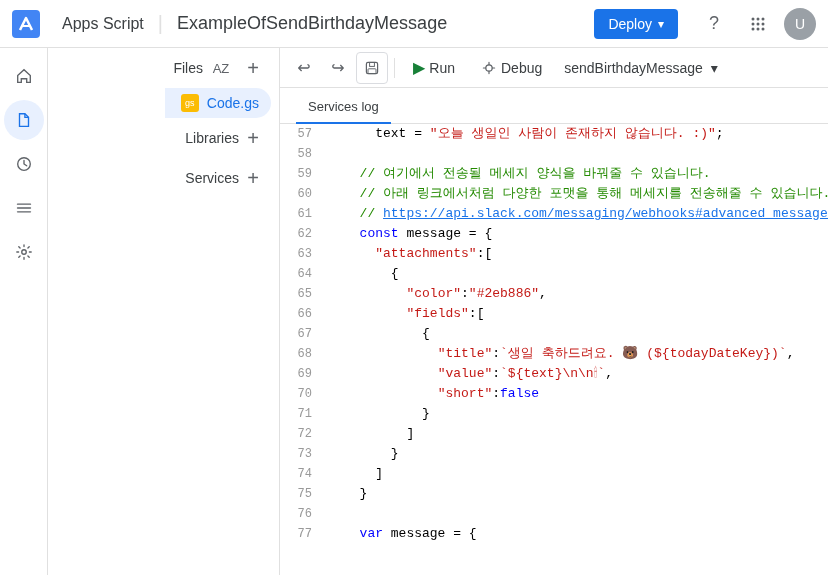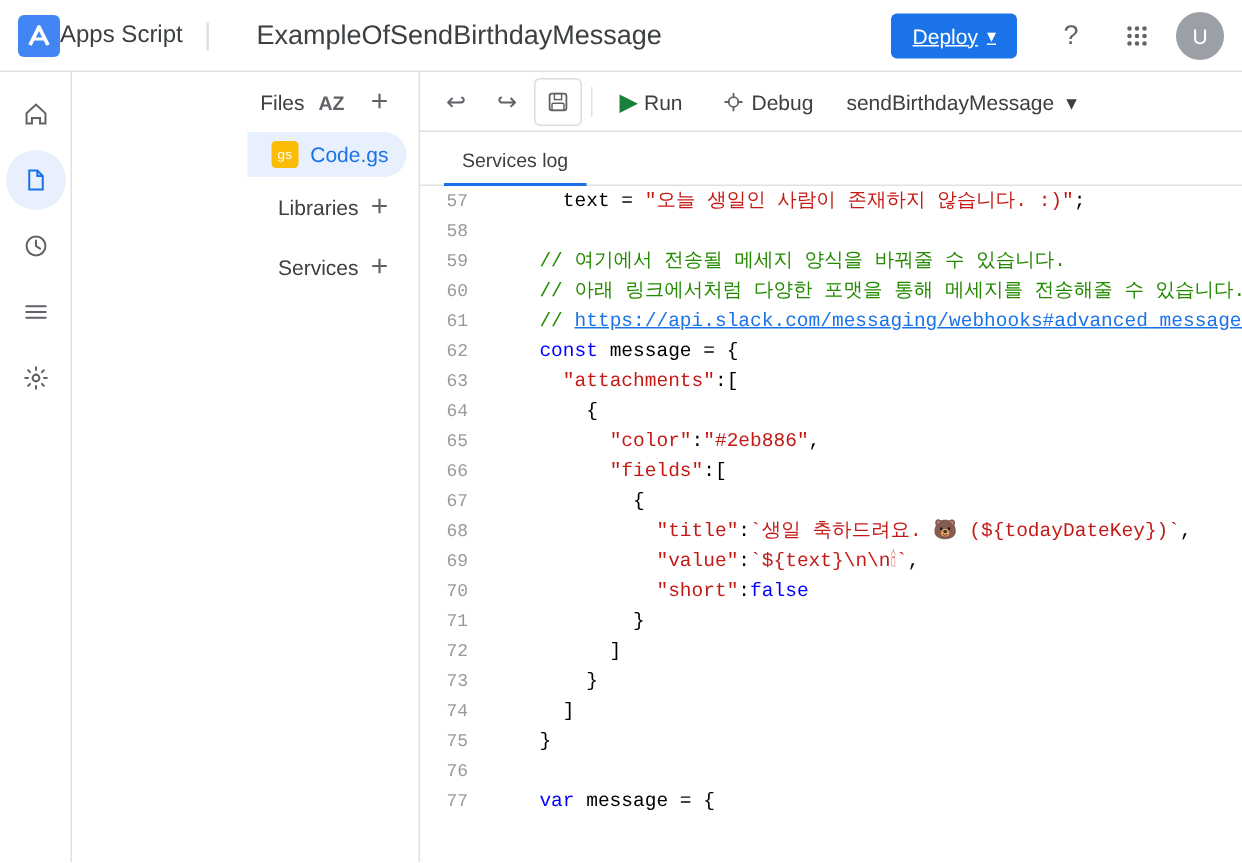--- a/index.html
+++ b/index.html
@@ -19,7 +19,7 @@
     .logo-area {
       display: flex;
       align-items: center;
-      gap: 0;
+      gap: 22px;
     }
     .logo-icon {
       width: 28px;

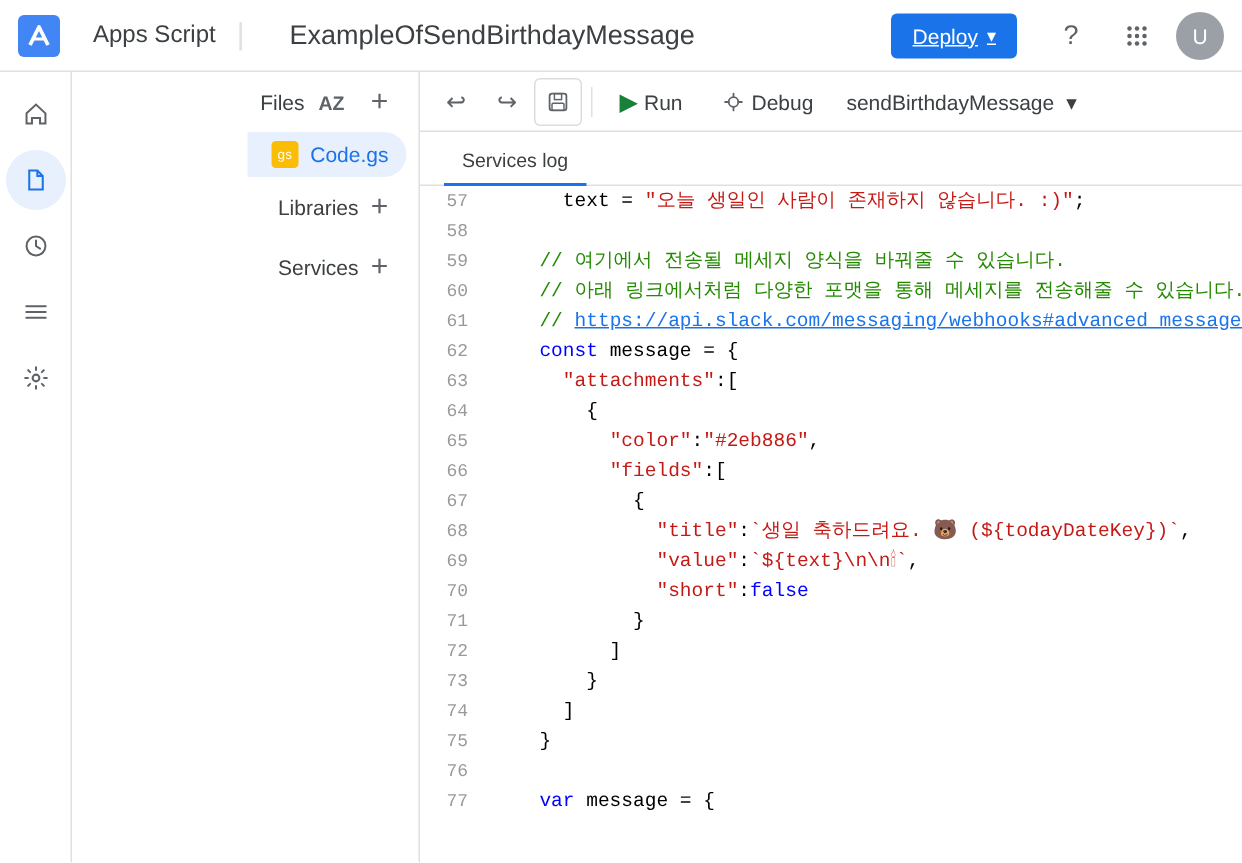--- a/index.html
+++ b/index.html
@@ -36,7 +36,6 @@
       color: #3c4043;
       flex: 1;
       font-weight: 400;
-      margin-left: 16px;
     }
     .deploy-btn {
       background: #1a73e8;

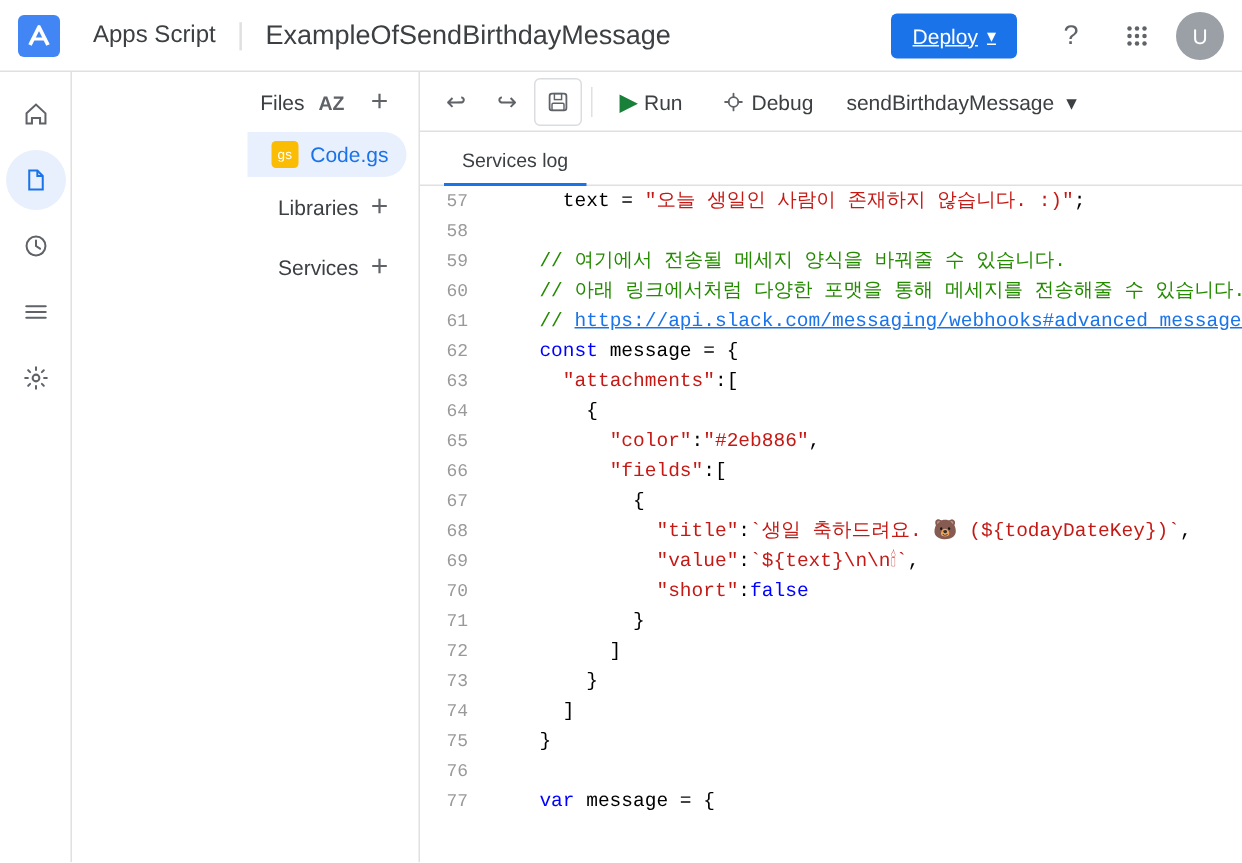--- a/index.html
+++ b/index.html
@@ -48,7 +48,6 @@
       display: flex;
       align-items: center;
       gap: 6px;
-      text-decoration: underline;
     }
     .deploy-chevron {
       font-size: 12px;

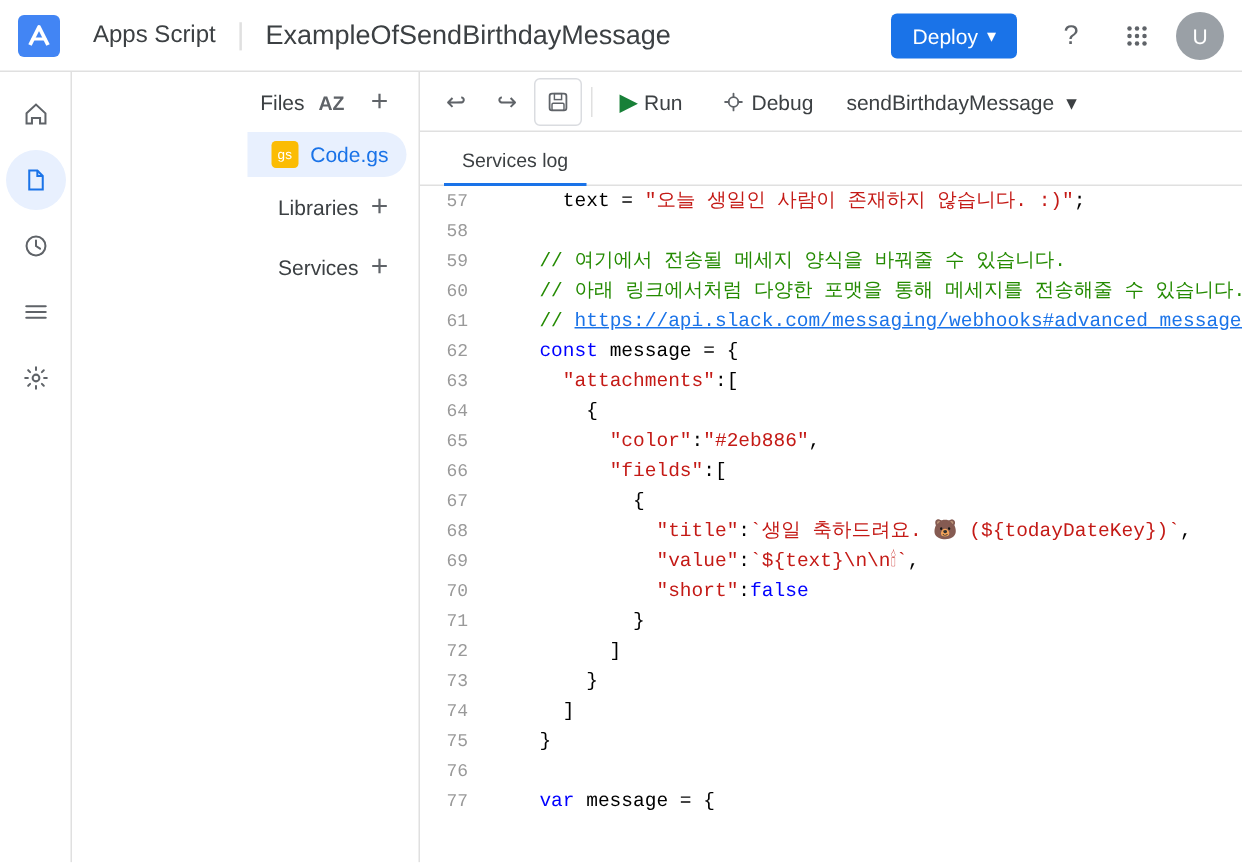--- a/index.html
+++ b/index.html
@@ -418,7 +418,7 @@
     <div class="sidebar-files-header">
       <span style="font-size:14px;font-weight:500;color:#3c4043;flex:1;">Files</span>
       <button class="sidebar-sort-btn" title="Sort">
-        <span style="font-size:13px;font-weight:bold;color:#5f6368;">AZ</span>
+        <span style="font-size:13px;font-weight:normal;color:#5f6368;">AZ</span>
       </button>
       <button class="sidebar-add-btn">
         <span style="font-size:20px;line-height:1;">+</span>

